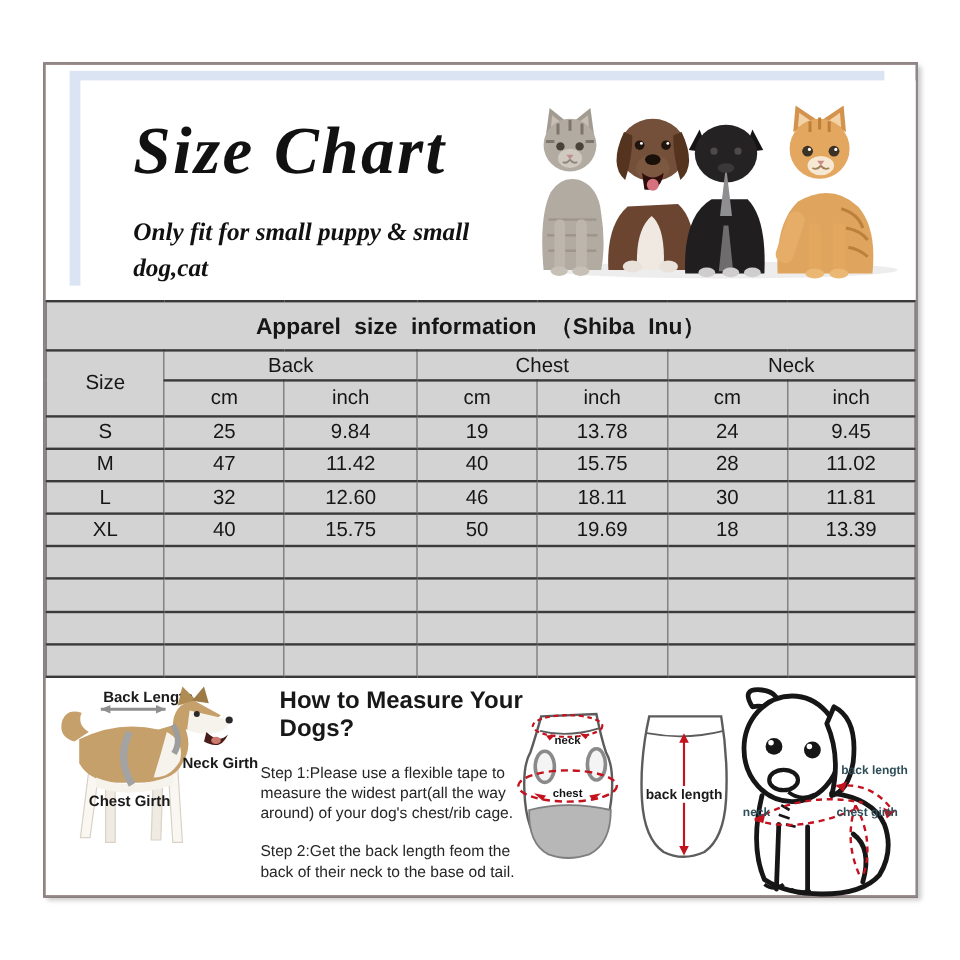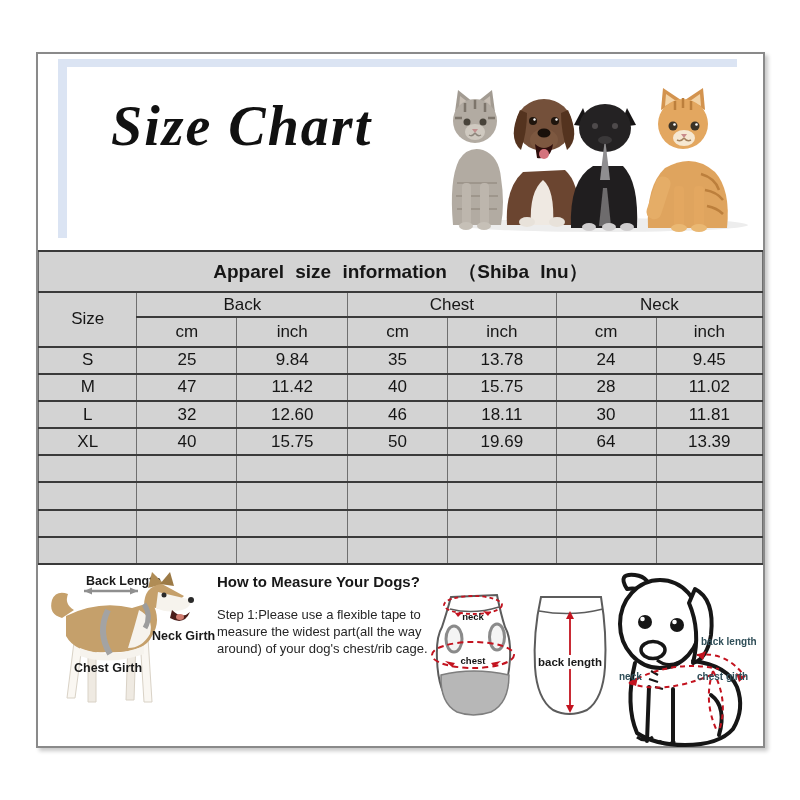--- a/index.html
+++ b/index.html
@@ -73,6 +73,7 @@
     <div class="white-card"></div>
     <div class="header-text">
       <h1>Size Chart</h1>
+      <p class="subtitle">Only fit for  small puppy &amp; small dog,cat</p>
     </div>
 
     <svg class="pets-photo" viewBox="0 0 318 145">

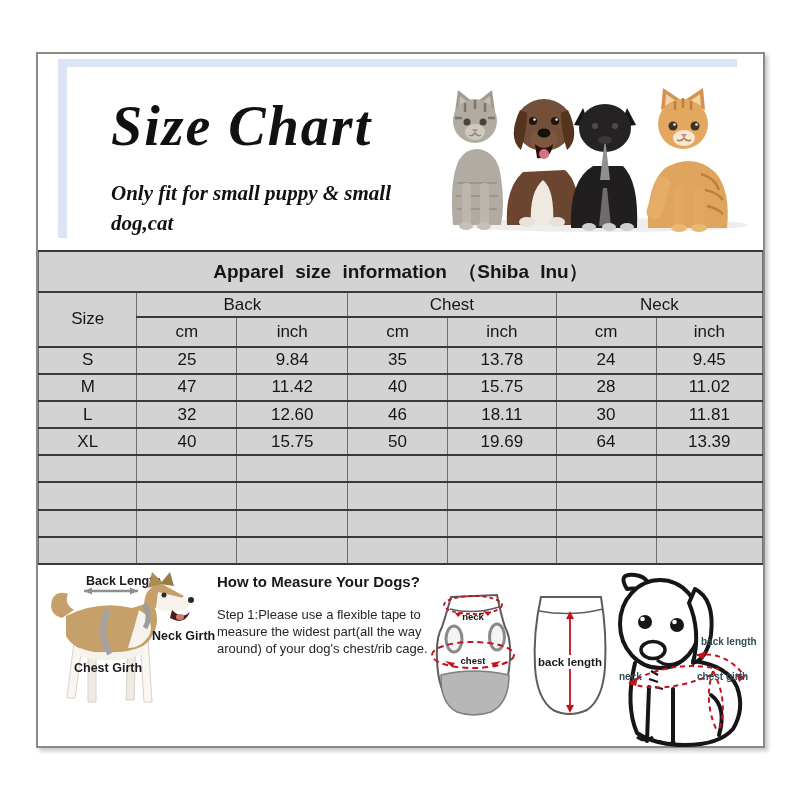--- a/index.html
+++ b/index.html
@@ -192,7 +192,7 @@
         <td>S</td>
         <td>25</td>
         <td>9.84</td>
-        <td>35</td>
+        <td>19</td>
         <td>13.78</td>
         <td>24</td>
         <td>9.45</td>

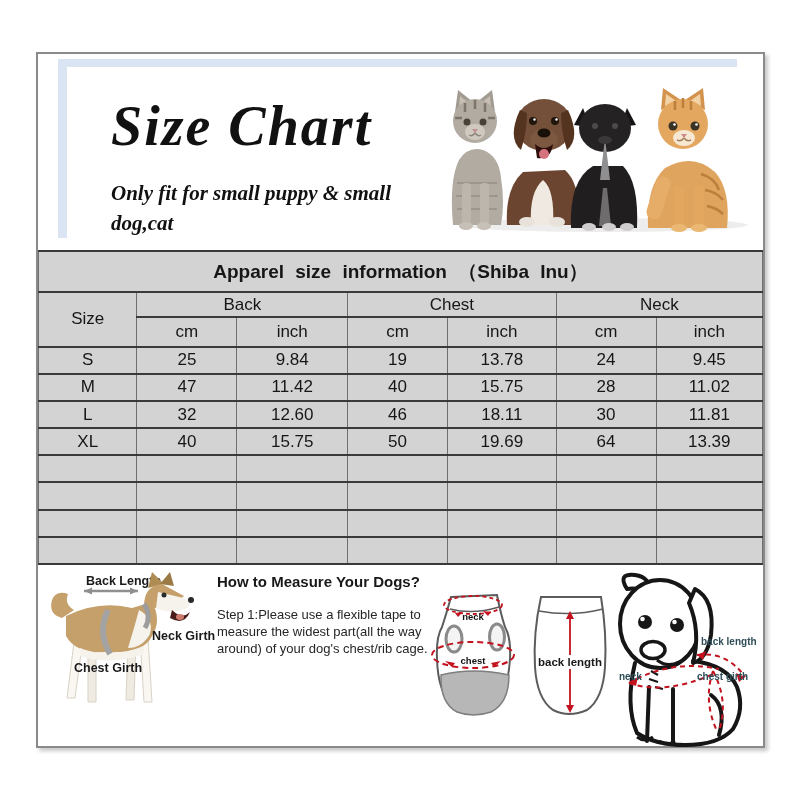--- a/index.html
+++ b/index.html
@@ -221,7 +221,7 @@
         <td>15.75</td>
         <td>50</td>
         <td>19.69</td>
-        <td>64</td>
+        <td>18</td>
         <td>13.39</td>
       </tr>
       <tr class="t-empty">

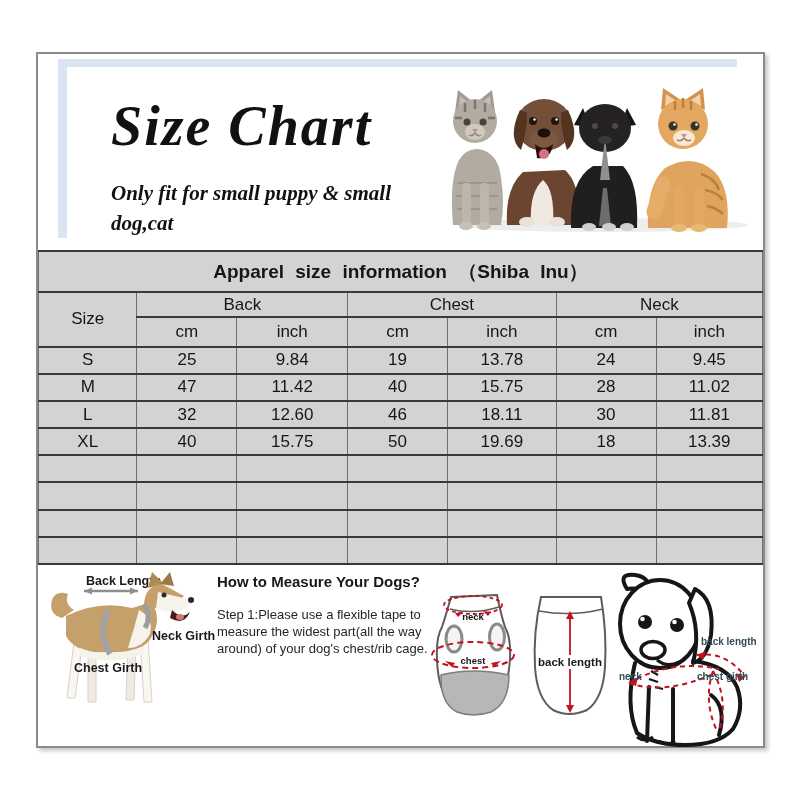--- a/index.html
+++ b/index.html
@@ -50,7 +50,7 @@
   .measure{position:absolute;left:0;top:511px;right:0;bottom:0;background:#fff;}
   .side-dog{position:absolute;left:6px;top:5px;width:171px;height:147px;}
   .howto{position:absolute;left:179px;top:8px;width:232px;}
-  .howto h2{margin:0 0 16px 0;font-size:15px;font-weight:bold;color:#181818;}
+  .howto h2{margin:0 0 16px 16px;font-size:20px;font-weight:bold;color:#181818;}
   .howto p{margin:0 0 14px 0;font-size:13px;line-height:1.32;color:#262626;width:228px;}
   .garments{position:absolute;left:387px;top:10px;width:185px;height:145px;}
   .puppy{position:absolute;left:577px;top:2px;width:148px;height:182px;}

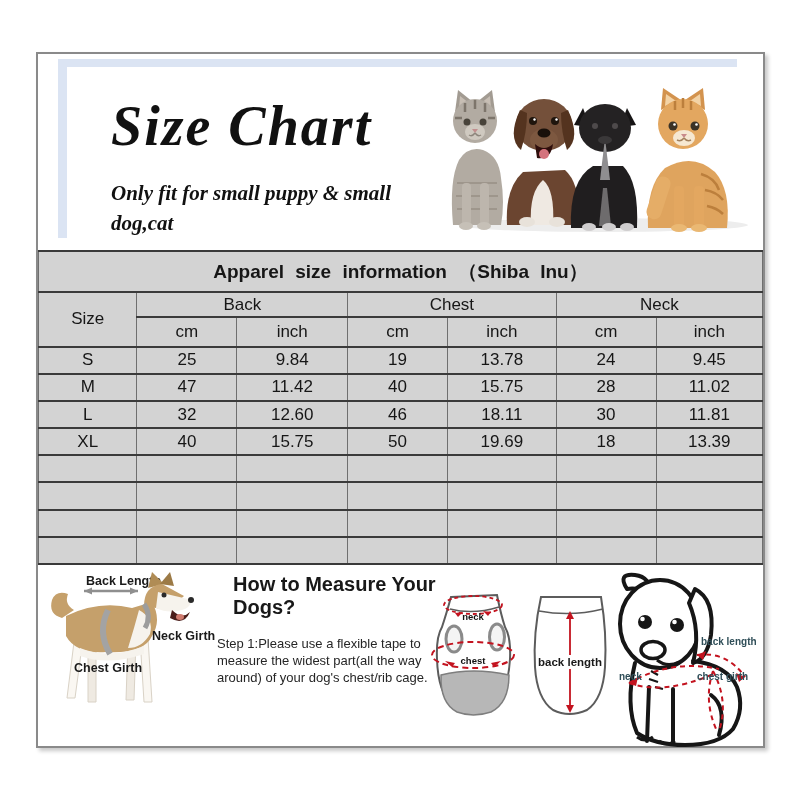--- a/index.html
+++ b/index.html
@@ -301,6 +301,7 @@
     <div class="howto">
       <h2>How to Measure Your Dogs?</h2>
       <p>Step 1:Please use a flexible tape to measure the widest part(all the way around) of your dog's chest/rib cage.</p>
+      <p>Step 2:Get the back length feom the back of their neck to the base od tail.</p>
     </div>
 
     <svg class="garments" viewBox="0 0 185 145">

